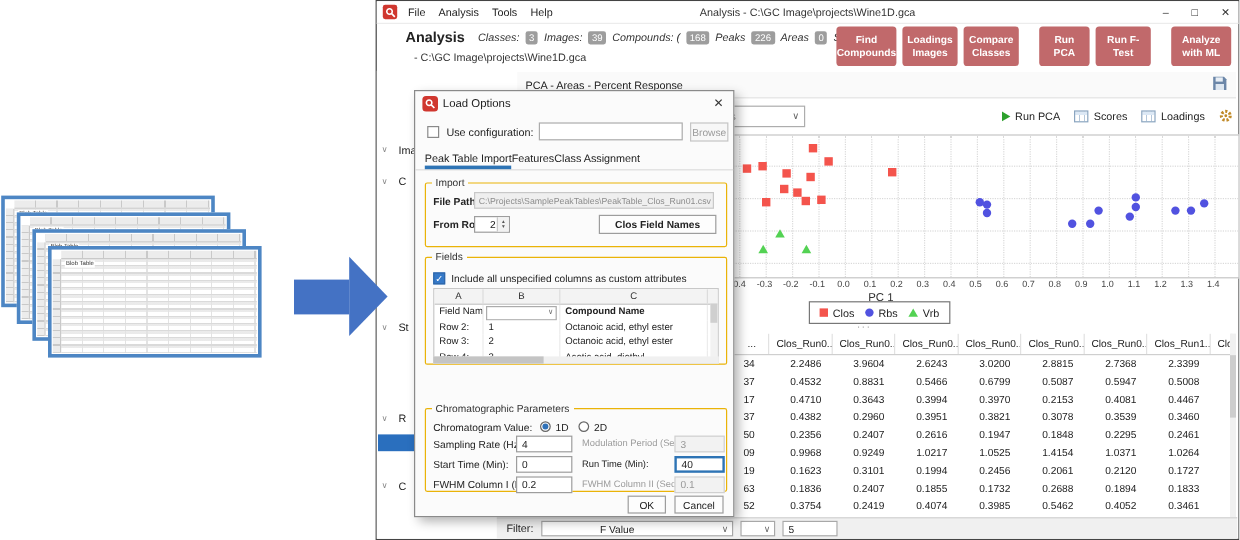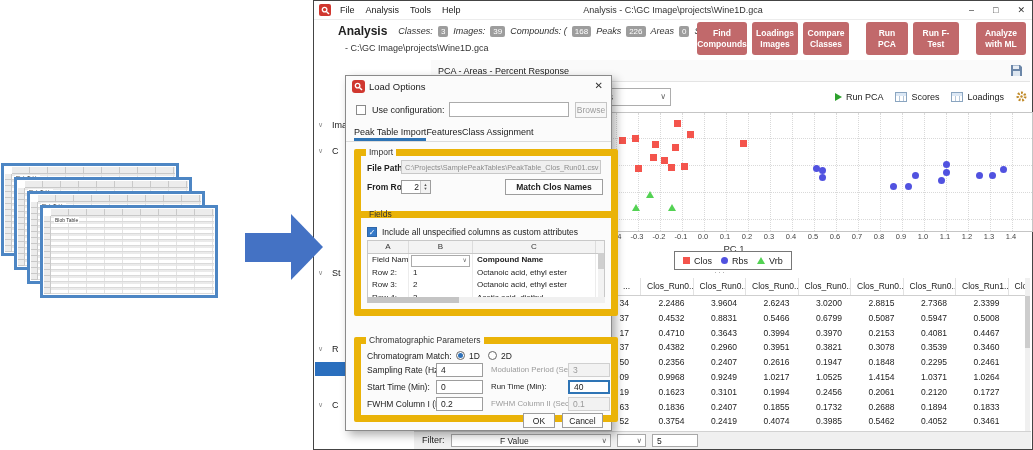--- a/index.html
+++ b/index.html
@@ -119,7 +119,7 @@
   #tabs{position:absolute;left:0;top:47px;width:100%;height:19px;border-bottom:1px solid #dcdcdc;display:flex;padding-left:8px;box-sizing:border-box;}
   .tab{font-size:9px;padding-top:4px;color:#222;cursor:pointer;}
   .tab.sel{border-bottom:3px solid #2e74b5;padding-bottom:1px;}
-  fieldset.grp{position:absolute;border:7px solid #eab308;border-radius:2px;margin:0;padding:0;}
+  fieldset.grp{position:absolute;border:1px solid #eab308;border-radius:2px;margin:0;padding:0;}
   fieldset.grp legend{font-size:8.5px;color:#333;margin-left:5px;padding:0 3px;}
   #grp-import{left:8px;top:71px;width:250px;height:57px;}
   #grp-fields{left:8px;top:133px;width:250px;height:93px;}

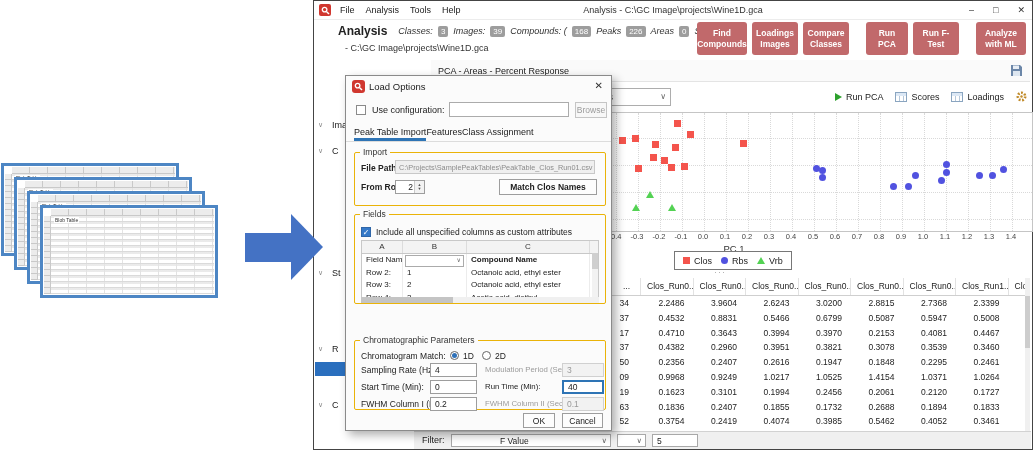--- a/index.html
+++ b/index.html
@@ -554,7 +554,7 @@
             <span>▼</span>
           </span>
       </span>
-      <span id="match-btn">Match Clos Names</span>
+      <span id="match-btn">Clos Field Names</span>
     </fieldset>
 
     <fieldset id="grp-fields" class="grp">

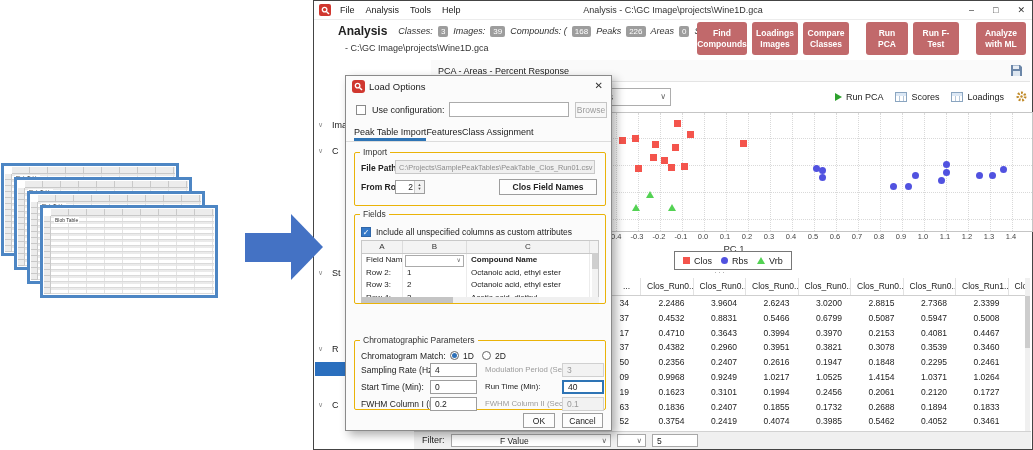--- a/index.html
+++ b/index.html
@@ -603,7 +603,7 @@
 
     <fieldset id="grp-chrom" class="grp">
       <legend>Chromatographic Parameters</legend>
-      <span class="flabel norm" style="left:6px;top:6px">Chromatogram Match:</span>
+      <span class="flabel norm" style="left:6px;top:6px">Chromatogram Value:</span>
       <span class="radio sel" style="left:95px;top:6px"></span>
       <span class="flabel norm" style="left:108px;top:6px">1D</span>
       <span class="radio" style="left:127px;top:6px"></span>

